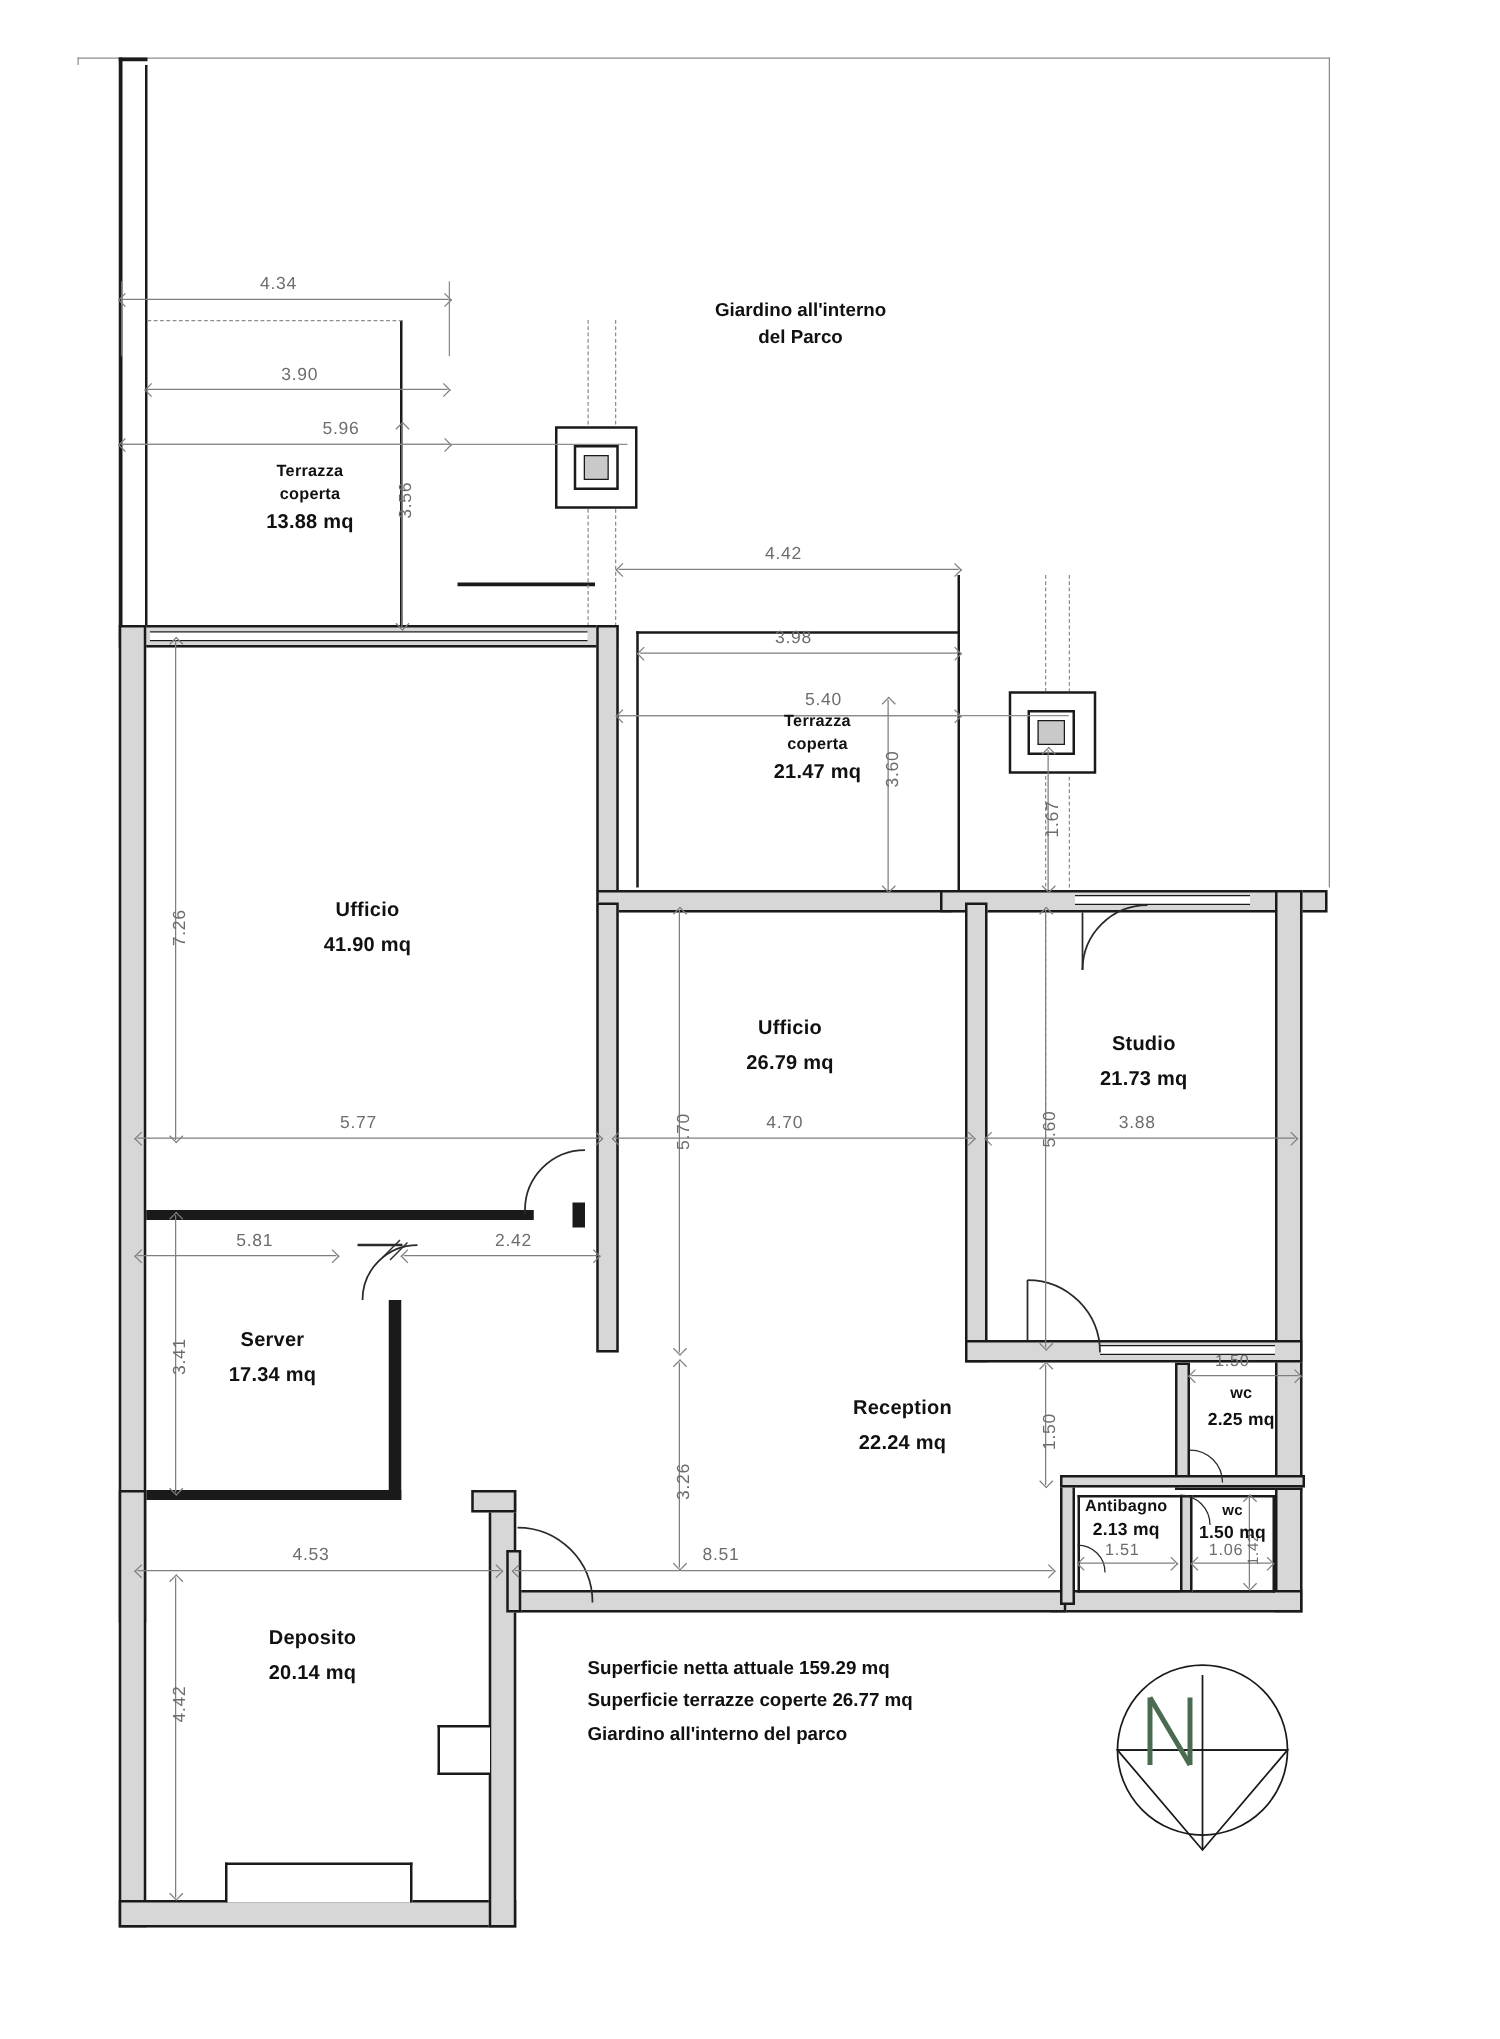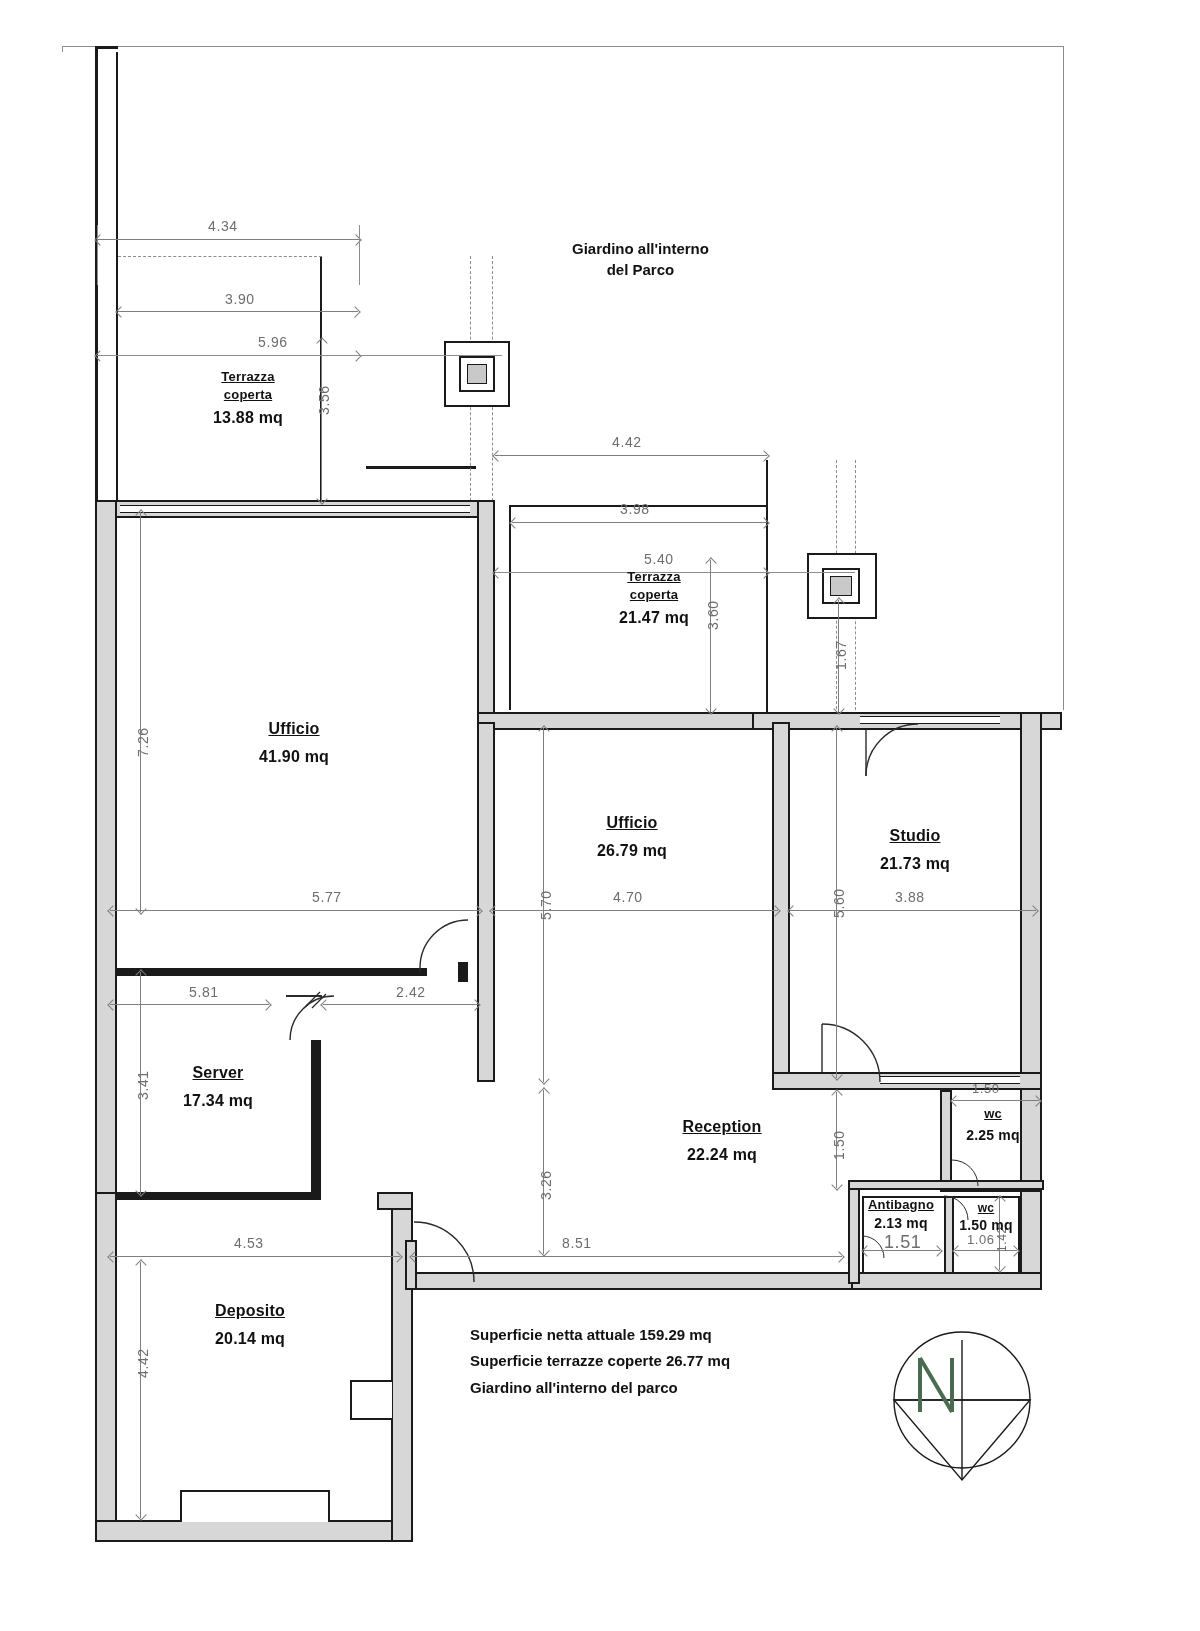--- a/index.html
+++ b/index.html
@@ -110,7 +110,6 @@
     font-weight: bold;
     letter-spacing: .2px;
     line-height: 1.35;
-    text-decoration: underline;
   }
   .roomlabel .ar {
     display: block;

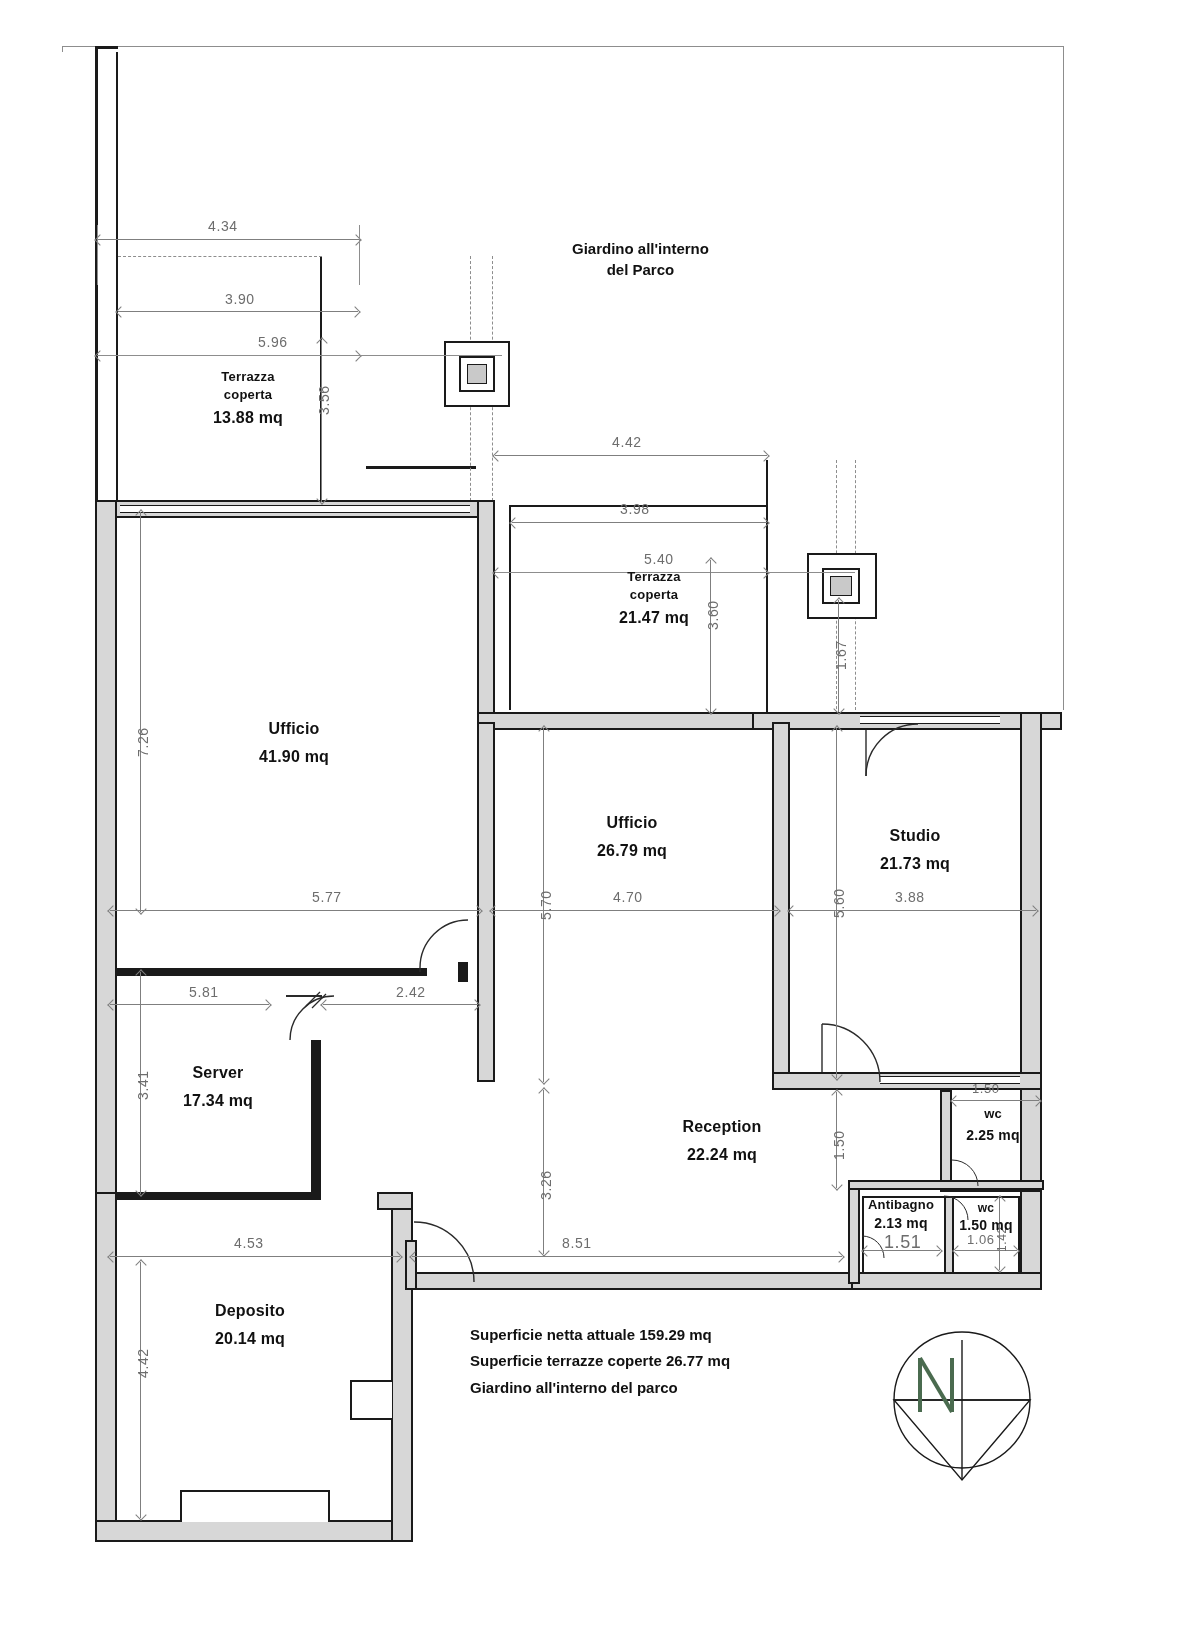--- a/index.html
+++ b/index.html
@@ -277,7 +277,7 @@
   <div class="hair" style="left:495px;top:572px;width:360px;height:1px;"></div>
 
   <div class="dimline" style="left:110px;top:910px;width:370px;"></div>
-  <div class="dimtxt" style="left:272px;top:889px;margin-left:40px;">5.77</div>
+  <div class="dimtxt" style="left:272px;top:889px;">5.77</div>
 
   <div class="dimline" style="left:492px;top:910px;width:286px;"></div>
   <div class="dimtxt" style="left:613px;top:889px;">4.70</div>

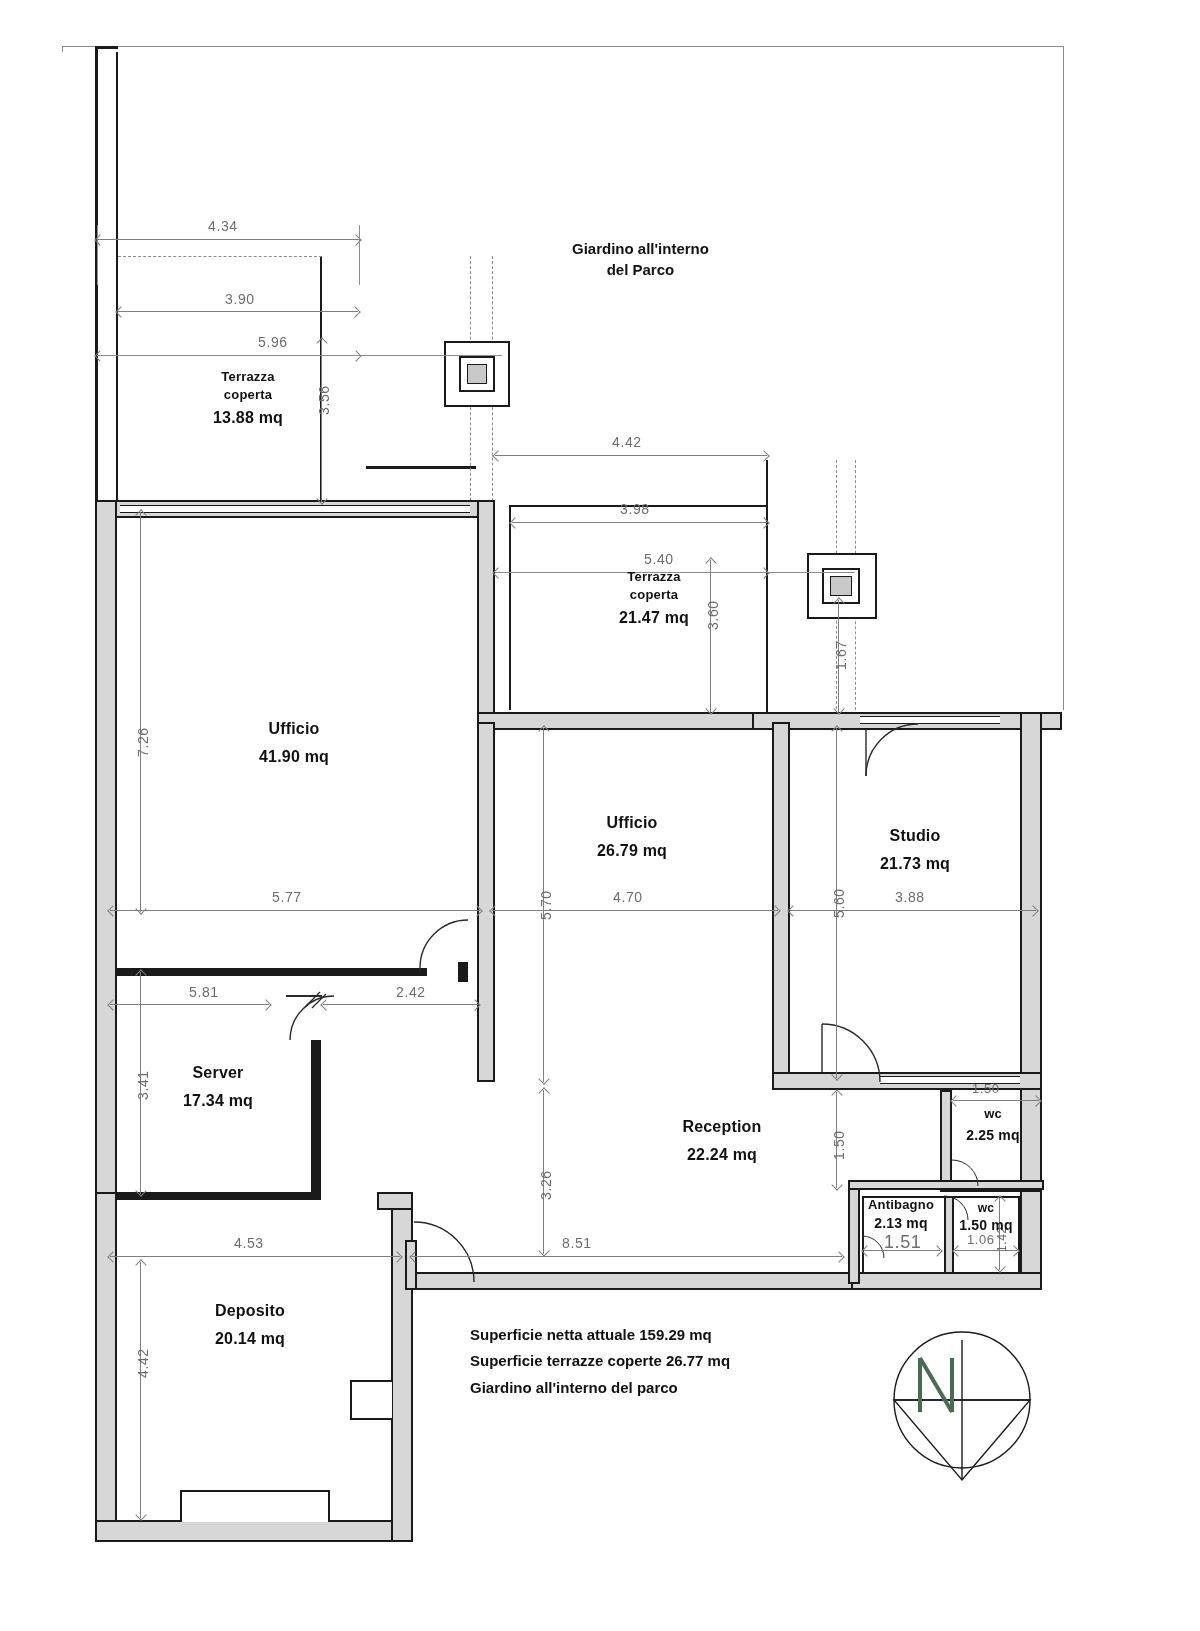--- a/index.html
+++ b/index.html
@@ -301,7 +301,7 @@
   <div class="dimtxt" style="left:972px;top:1081px;font-size:13px;">1.50</div>
 
   <div class="dimline" style="left:864px;top:1250px;width:76px;"></div>
-  <div class="dimtxt" style="left:884px;top:1232px;font-size:18px;text-align:center;">1.51</div>
+  <div class="dimtxt" style="left:884px;top:1232px;font-size:13px;text-align:center;">1.51</div>
 
   <div class="dimline" style="left:955px;top:1250px;width:62px;"></div>
   <div class="dimtxt" style="left:967px;top:1232px;font-size:13px;">1.06</div>

